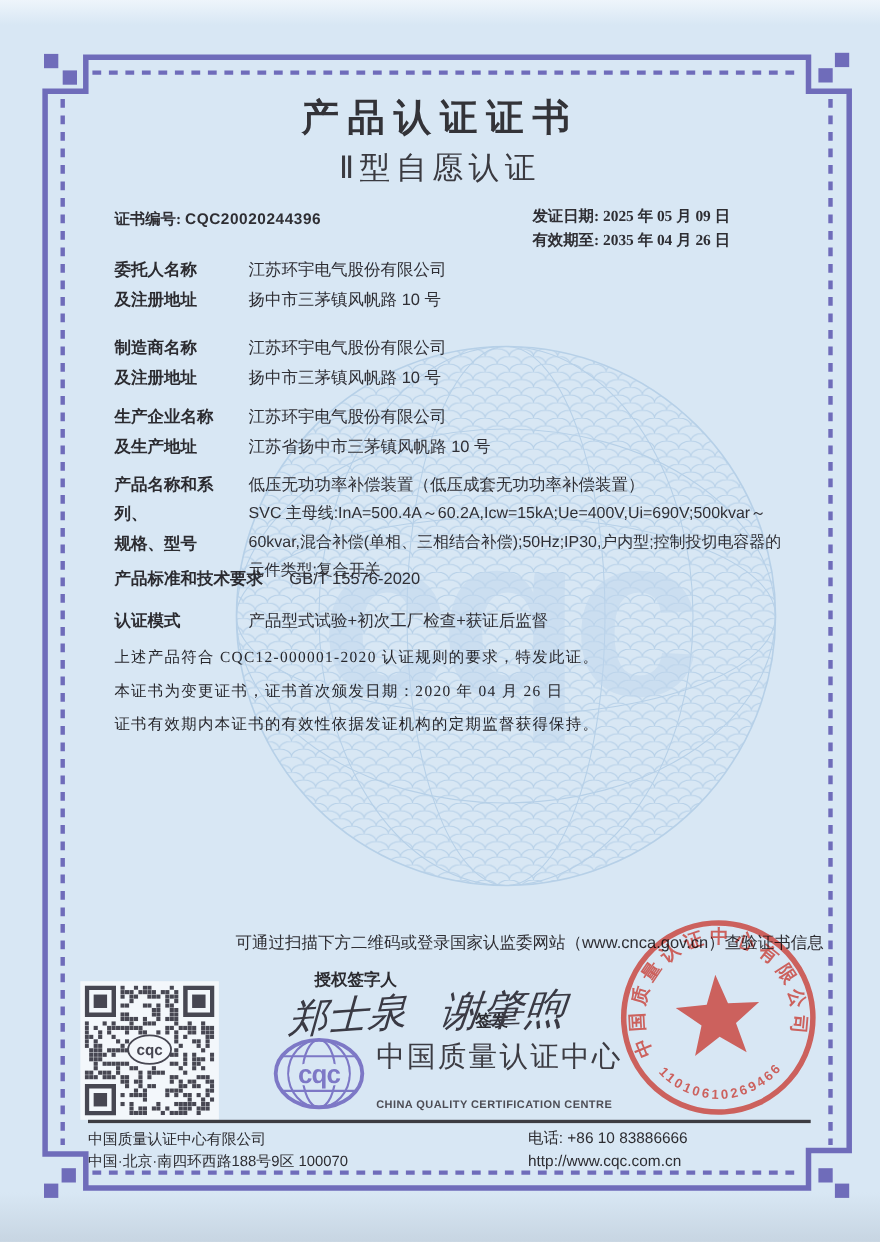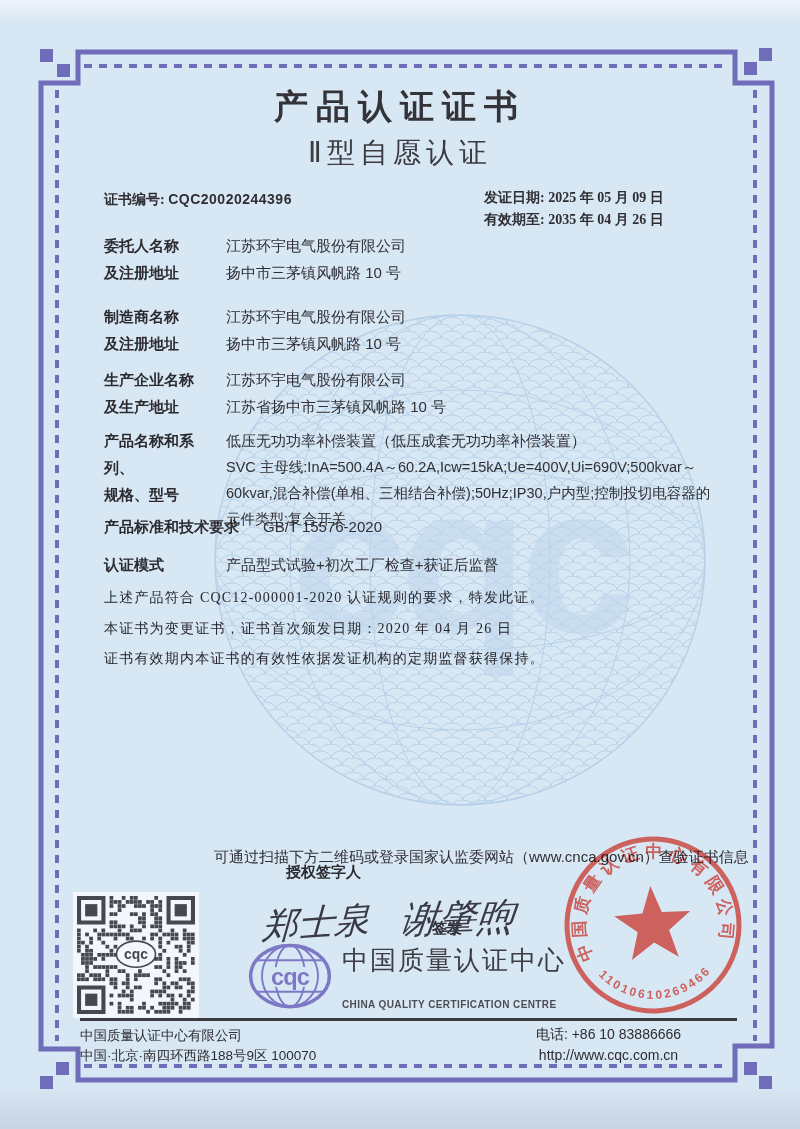--- a/index.html
+++ b/index.html
@@ -149,7 +149,7 @@
 
   <div class="abs verify">可通过扫描下方二维码或登录国家认监委网站（www.cnca.gov.cn）查验证书信息</div>
 
-  <div class="abs signlabel serif" style="top:863px;left:286px;">授权签字人</div>
+  <div class="abs signlabel serif" style="top:881px;left:286px;">授权签字人</div>
   <div class="abs signlabel serif" style="top:881px;left:432px;margin-top:38px;">签发</div>
   <div class="abs signature serif" style="top:899px;left:262px;font-size:36px;transform:rotate(-4deg) skewX(-6deg);">郑士泉</div>
   <div class="abs signature serif" style="top:893px;left:400px;font-size:38px;transform:rotate(-2deg) skewX(-8deg);">谢肇煦</div>

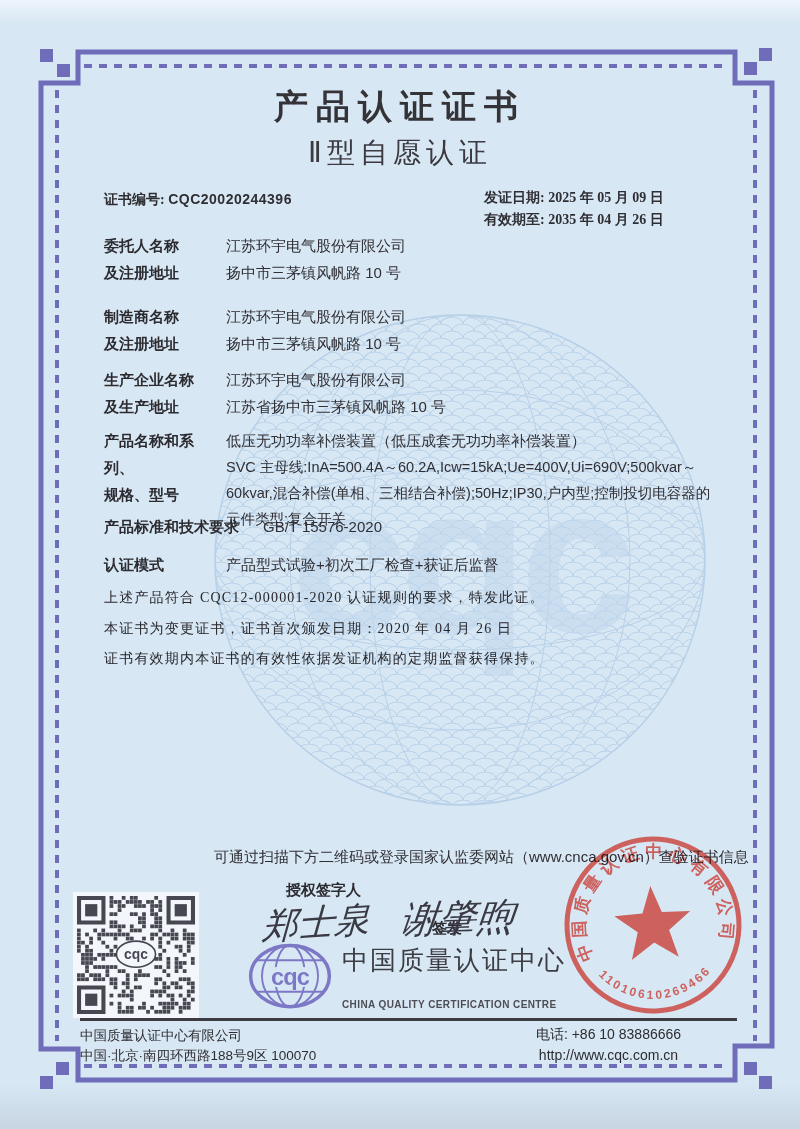--- a/index.html
+++ b/index.html
@@ -34,7 +34,7 @@
   .org-en{font-size:10px;font-weight:bold;letter-spacing:0.4px;color:#4d4d55;margin-top:21px;}
   .rule{top:1018px;left:80px;width:657px;height:2.5px;background:#3c3c42;}
   .footer-left{top:1026px;left:80px;font-size:13.5px;line-height:20px;color:#2c2c31;}
-  .footer-right{top:1024px;left:480px;width:257px;text-align:center;font-size:14px;line-height:21px;color:#2c2c31;}
+  .footer-right{top:1024px;left:480px;width:257px;text-align:left;font-size:14px;line-height:21px;color:#2c2c31;}
   .seal{top:830px;left:558px;width:190px;height:190px;opacity:0.88;mix-blend-mode:multiply;}
   .watermark{top:310px;left:210px;width:500px;height:500px;opacity:0.55;pointer-events:none;}
 </style>

